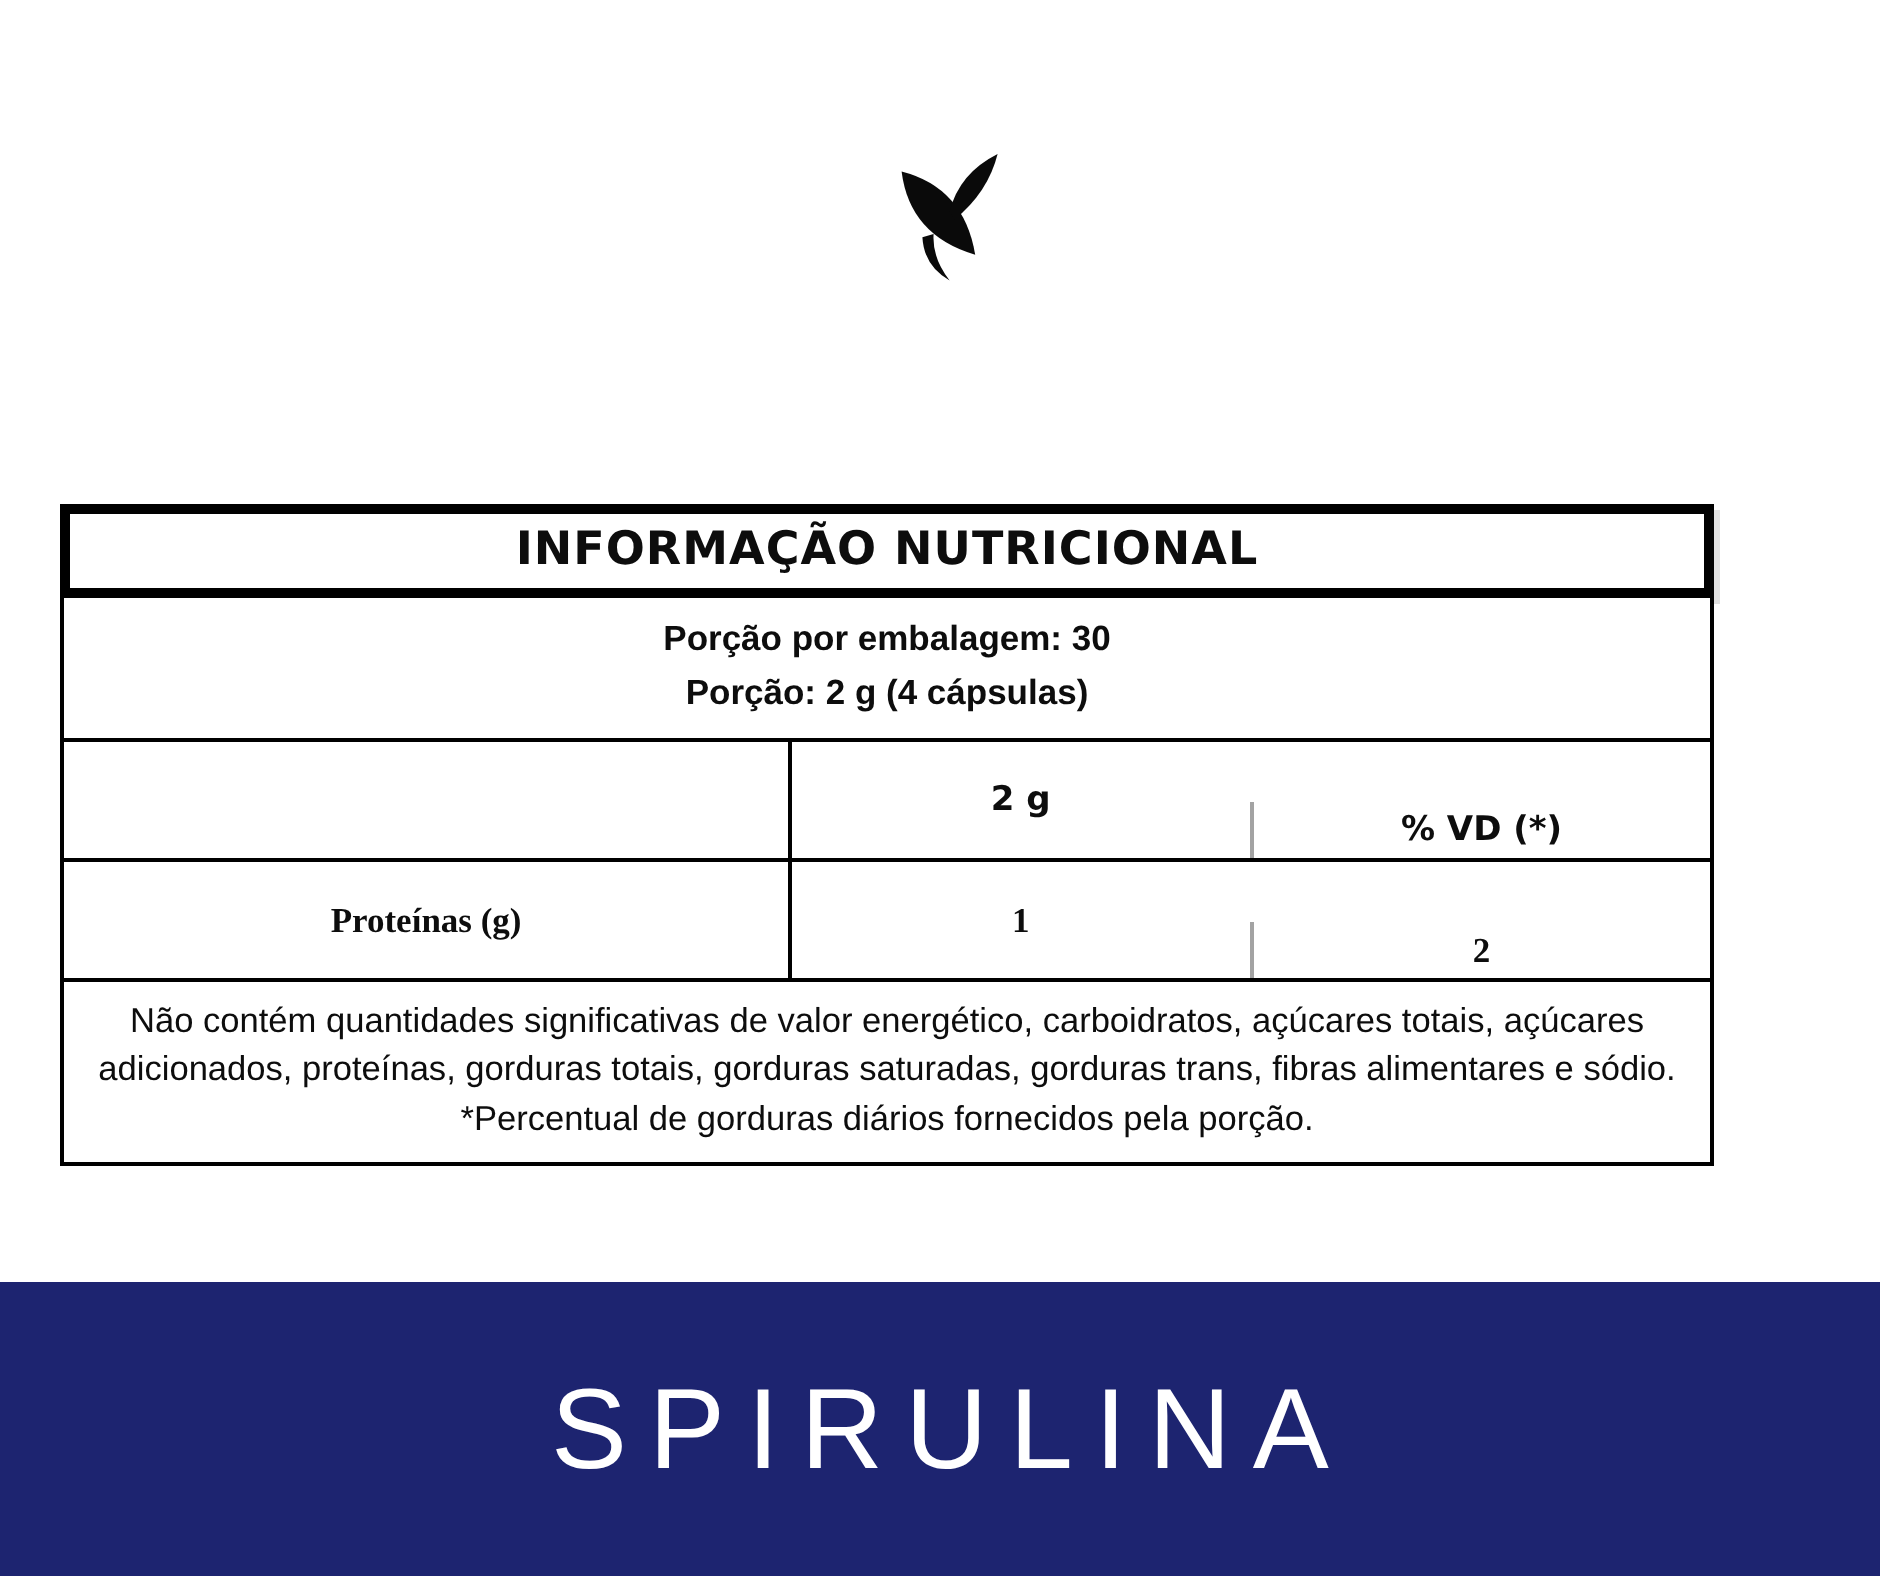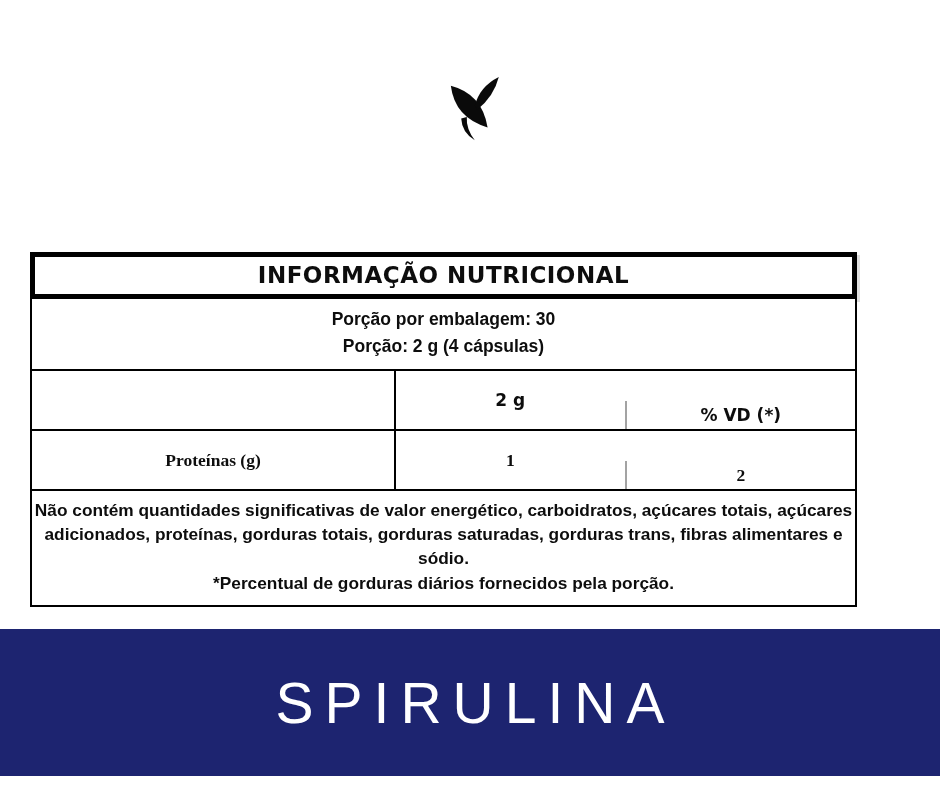--- a/index.html
+++ b/index.html
@@ -37,7 +37,7 @@
   .nt-row.head .nt-cell { font-family:"DejaVu Sans", sans-serif; font-weight:800; font-size:17px; }
   .nt-row.data .nt-cell { font-weight:700;font-family:Liberation Serif, serif; }
   .nt-note {
-    text-align:center; font-weight:700; font-size:17.3px; line-height:1.39;
+    text-align:center; font-weight:400; font-size:17.3px; line-height:1.39;
     padding:7px 2px 10px;
   }
   .nt-footnote { margin-top:1px; }

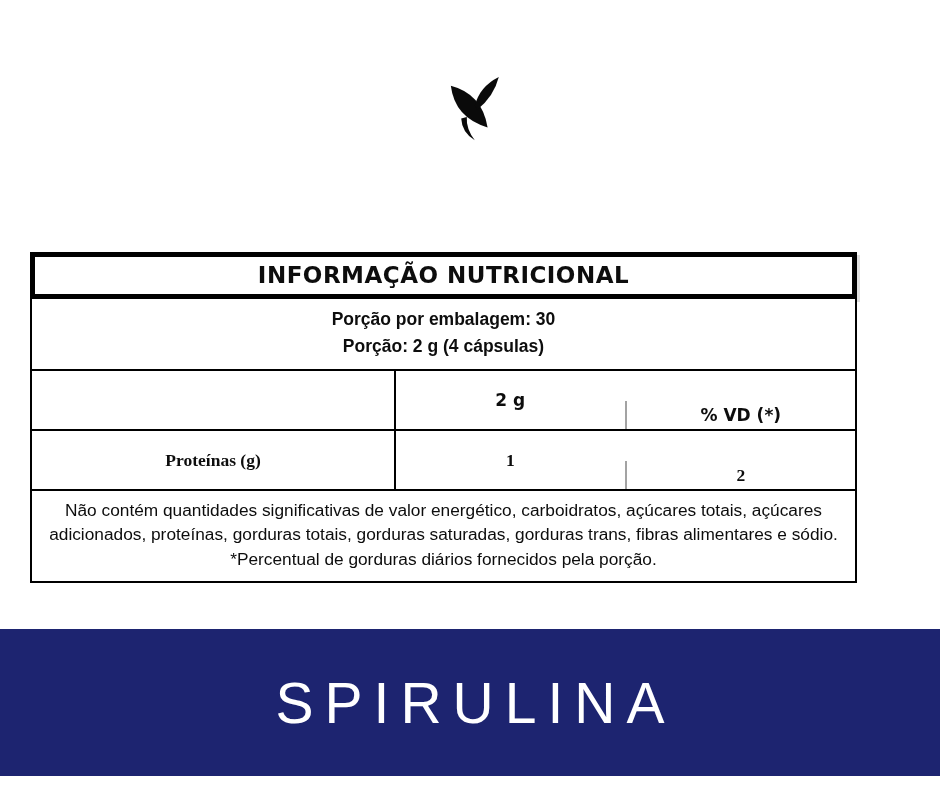--- a/index.html
+++ b/index.html
@@ -44,7 +44,7 @@
 
   
   .footer {
-    position:absolute; left:0; bottom:12px; width:940px; height:147px;
+    position:absolute; left:0; bottom:0; width:940px; height:147px;
     display:flex; align-items:center; justify-content:center;
   }
   .product-name {

